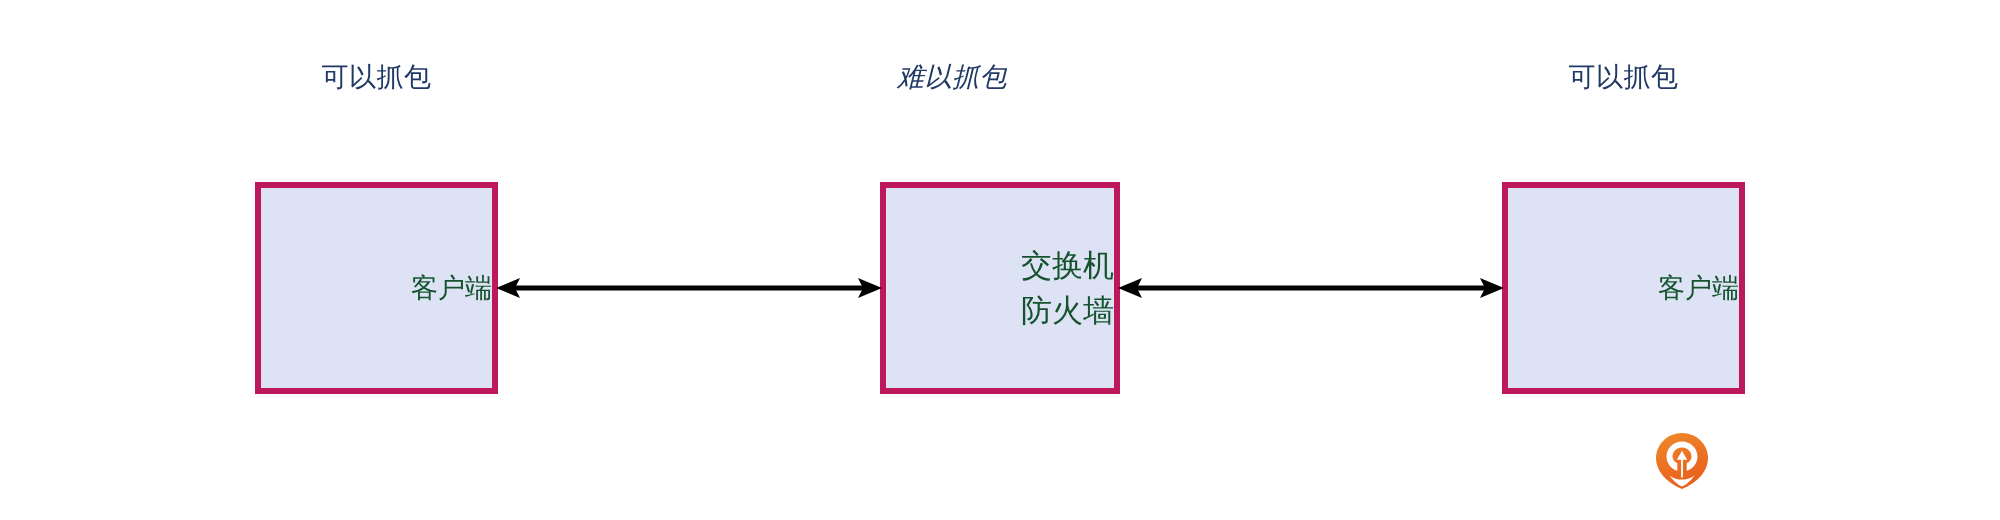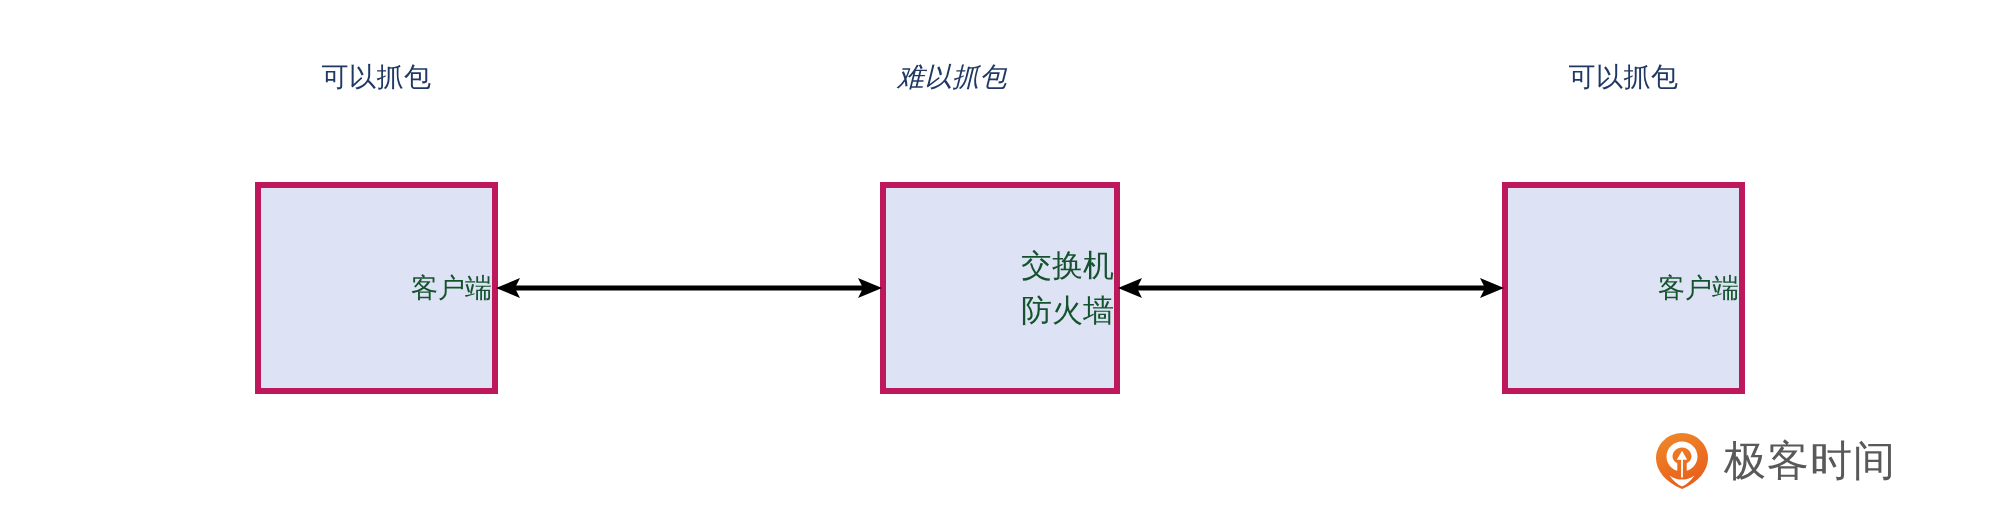--- a/index.html
+++ b/index.html
@@ -153,7 +153,6 @@
       <path d="M28 18.8 L33.2 27.8 L28.9 27.8 L28.9 45.5 L27.1 45.5 L27.1 27.8 L22.8 27.8 Z" fill="#ffffff"></path>
       <path d="M15.5 43.5 C19.5 49.5 24 52.8 28 54.6 C32 52.8 36.5 49.5 40.5 43.5 C36 46.5 32 47.6 28 47.6 C24 47.6 20 46.5 15.5 43.5 Z" fill="#ffffff"></path>
     </svg>
-    <span id="watermark-text">极客时间</span>
   </div>
 
 </div>

